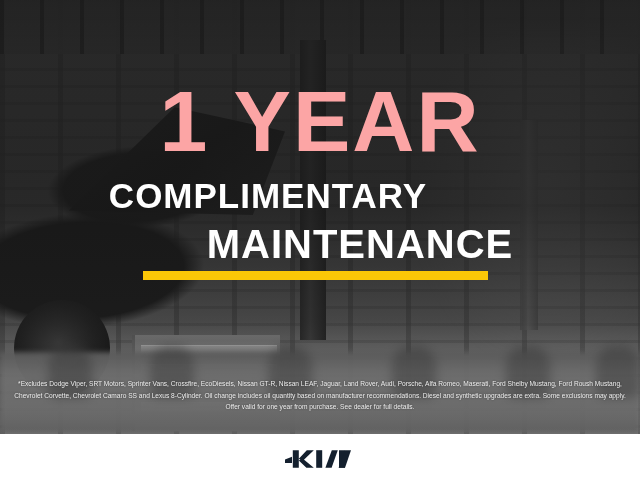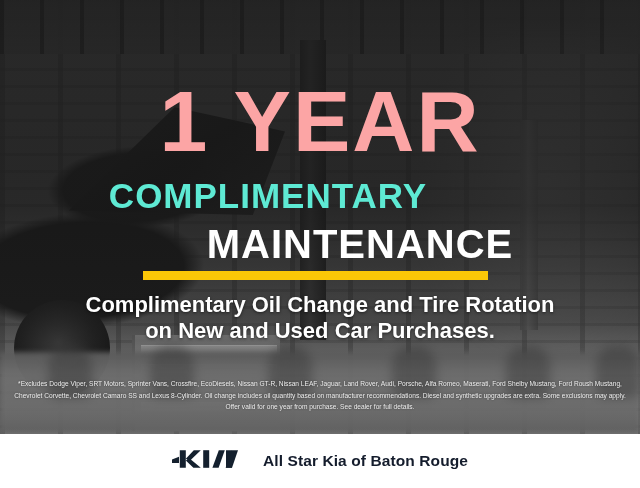--- a/index.html
+++ b/index.html
@@ -143,7 +143,7 @@
   }
   .headline-sub1{
     position:absolute; left:0; top:178px; width:536px;
-    color:#5eead4;
+    color:#ffffff;
     font-size:35px;
     font-weight:bold;
     letter-spacing:1px;

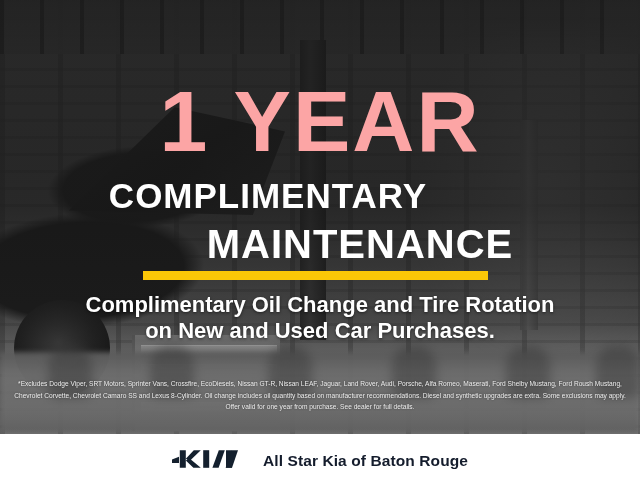--- a/index.html
+++ b/index.html
@@ -246,10 +246,6 @@
 
       <div class="divider"></div>
 
-      <div class="offer">
-        <span class="l1">Complimentary Oil Change and Tire Rotation</span>
-        <span class="l2">on New and Used Car Purchases.</span>
-      </div>
 
       <div class="disclaimer">*Excludes Dodge Viper, SRT Motors, Sprinter Vans, Crossfire, EcoDiesels, Nissan GT-R, Nissan LEAF, Jaguar, Land Rover, Audi, Porsche, Alfa Romeo, Maserati, Ford Shelby Mustang, Ford Roush Mustang, Chevrolet Corvette, Chevrolet Camaro SS and Lexus 8-Cylinder. Oil change includes oil quantity based on manufacturer recommendations. Diesel and synthetic upgrades are extra. Some exclusions may apply. Offer valid for one year from purchase. See dealer for full details.</div>
     </div>

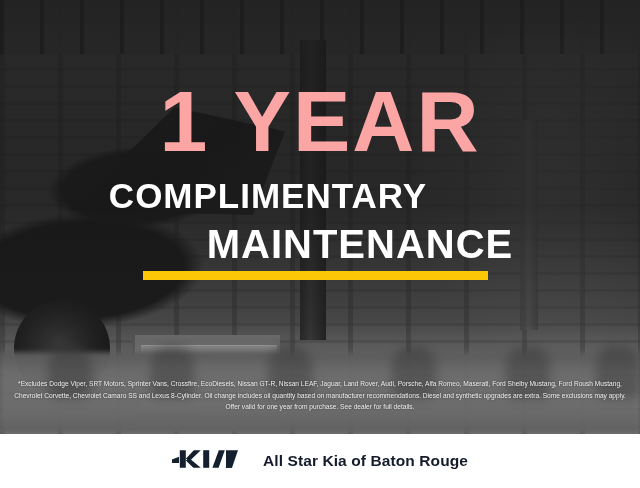--- a/index.html
+++ b/index.html
@@ -268,7 +268,6 @@
           </g>
         </svg>
       </span>
-      <span class="dealer-name">All Star Kia of Baton Rouge</span>
     </div>
   </div>
 

